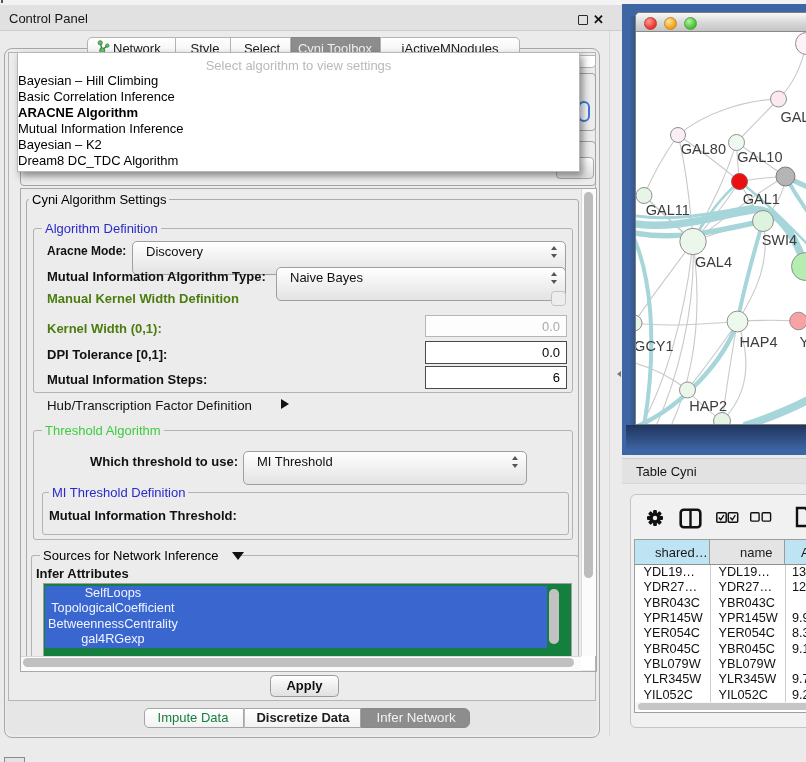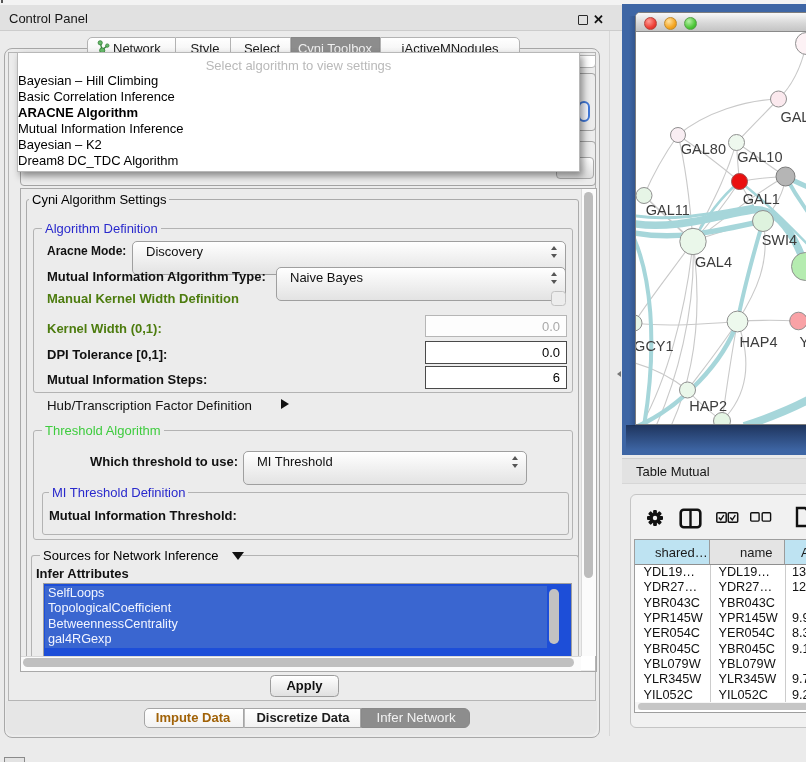--- a/index.html
+++ b/index.html
@@ -236,7 +236,7 @@
   </div>
 
   <div class="abs" style="left:622px;top:458px;width:184px;height:26px;background:#e2e2e2;border-top:1px solid #d0d0d0;border-bottom:1px solid #d6d6d6;box-sizing:border-box;"></div>
-  <div class="abs" style="left:636px;top:464px;font-size:13px;color:#151515;">Table Mutual</div>
+  <div class="abs" style="left:636px;top:464px;font-size:13px;color:#151515;">Table Cyni</div>
 
   <div class="abs" style="left:630px;top:494px;width:180px;height:232px;border:1px solid #c5c5c5;border-radius:6px;background:#f1f1f1;"></div>
 

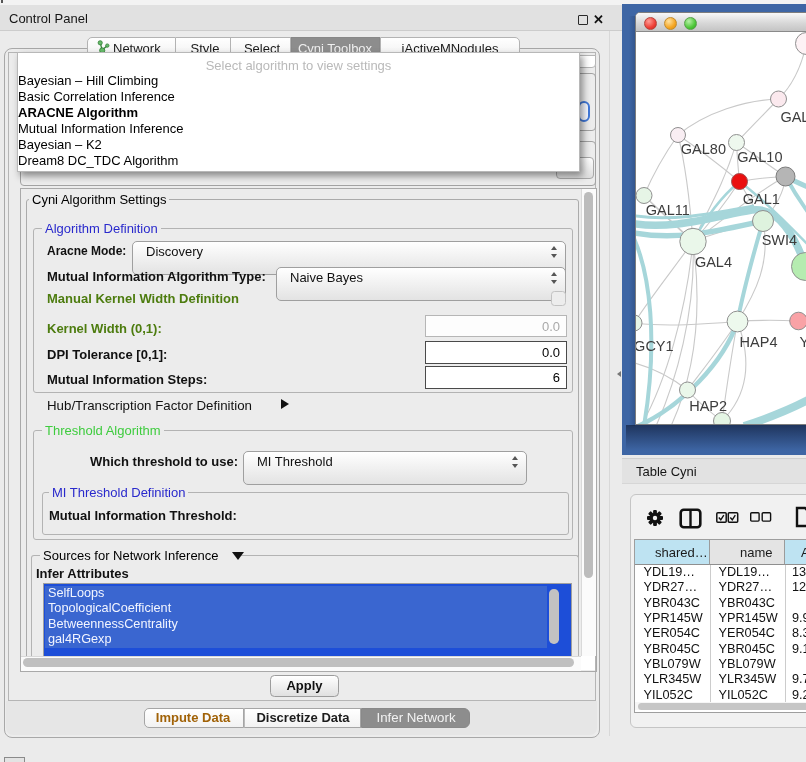--- a/index.html
+++ b/index.html
@@ -101,7 +101,7 @@
 
   <div class="lbl bold" style="left:36px;top:566px;">Infer Attributes</div>
 
-  <div class="abs" style="left:43px;top:583px;width:527px;height:72px;border:1px solid #9f9f9f;background:#1d4ed8;overflow:hidden;">
+  <div class="abs" style="left:43px;top:583px;width:527px;height:72px;border:1px solid #9f9f9f;background:#15803d;overflow:hidden;text-align:center;">
     <div class="abs" style="left:1px;top:2px;width:502px;height:62px;background:#3a66d0;"></div>
     <div class="abs" style="left:4px;top:2px;font-size:12.7px;color:#f2f5ff;line-height:15.4px;">SelfLoops<br>TopologicalCoefficient<br>BetweennessCentrality<br>gal4RGexp</div>
     <div class="abs" style="left:505px;top:5px;width:9.5px;height:55px;background:#c2c2c2;border-radius:4.7px;"></div>

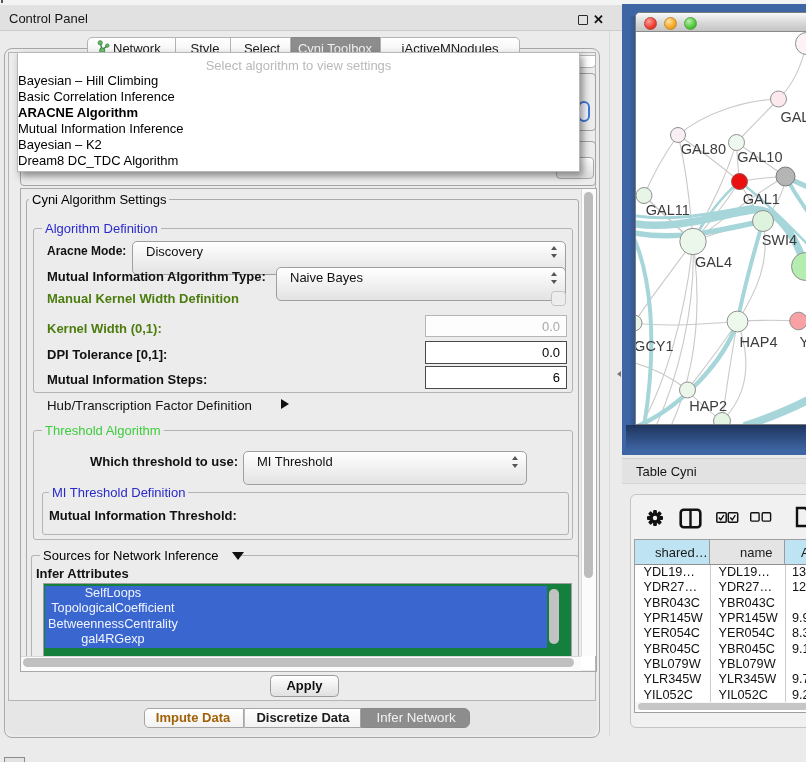--- a/index.html
+++ b/index.html
@@ -119,7 +119,7 @@
   <div class="abs" style="left:144px;top:708px;width:100px;height:19.5px;background:linear-gradient(#ffffff,#f2f2f2);border:1px solid #a5a5a5;border-radius:5px 0 0 5px;box-sizing:border-box;"></div>
   <div class="abs" style="left:244px;top:708px;width:117px;height:19.5px;background:linear-gradient(#ffffff,#f2f2f2);border:1px solid #a5a5a5;border-left:1px solid #bbb;box-sizing:border-box;"></div>
   <div class="abs" style="left:361px;top:708px;width:109px;height:19.5px;background:#8d8d8d;border:1px solid #898989;border-radius:0 6px 6px 0;box-sizing:border-box;"></div>
-  <div class="abs" style="left:193px;top:710px;transform:translateX(-50%);font-size:13px;font-weight:bold;color:#a16207;white-space:nowrap;">Impute Data</div>
+  <div class="abs" style="left:193px;top:710px;transform:translateX(-50%);font-size:13px;font-weight:normal;color:#15803d;white-space:nowrap;">Impute Data</div>
   <div class="abs" style="left:303px;top:710px;transform:translateX(-50%);font-size:13px;font-weight:bold;color:#1c1c1c;white-space:nowrap;">Discretize Data</div>
   <div class="abs" style="left:416px;top:710px;transform:translateX(-50%);font-size:13.3px;color:#f2f2f2;white-space:nowrap;">Infer Network</div>
 

